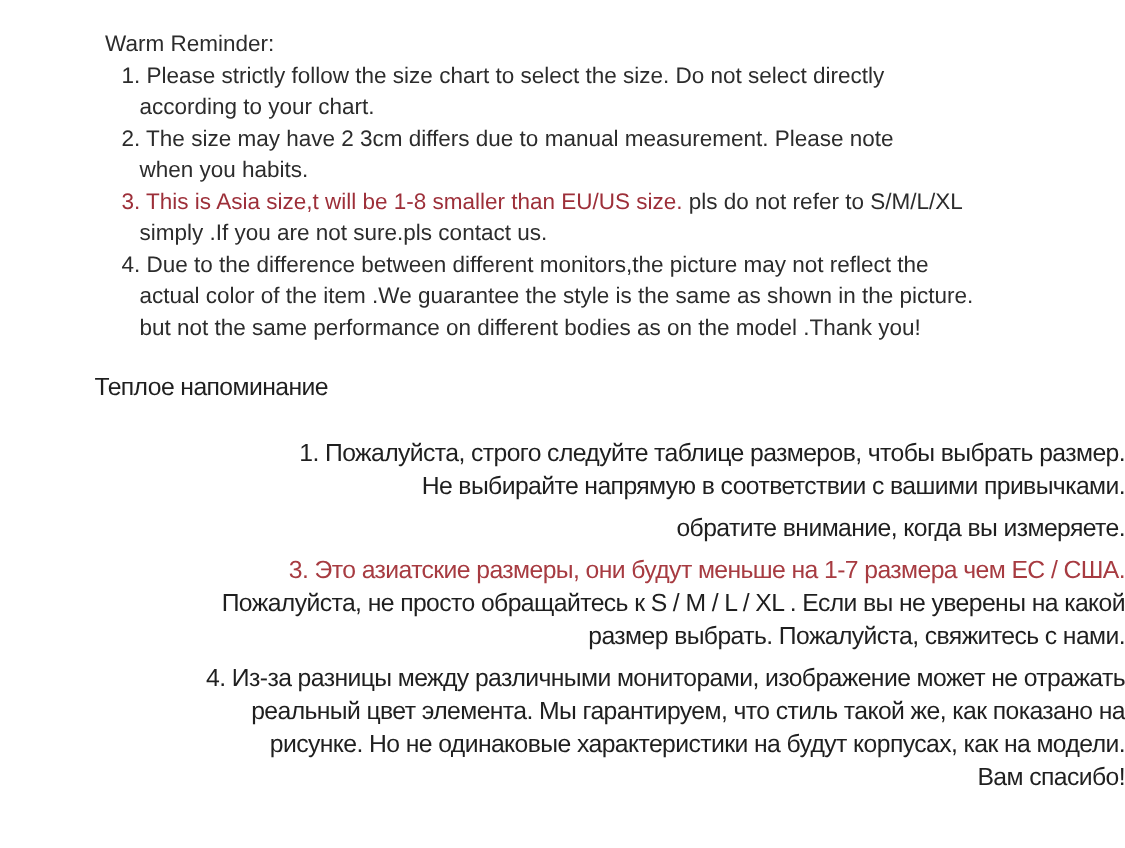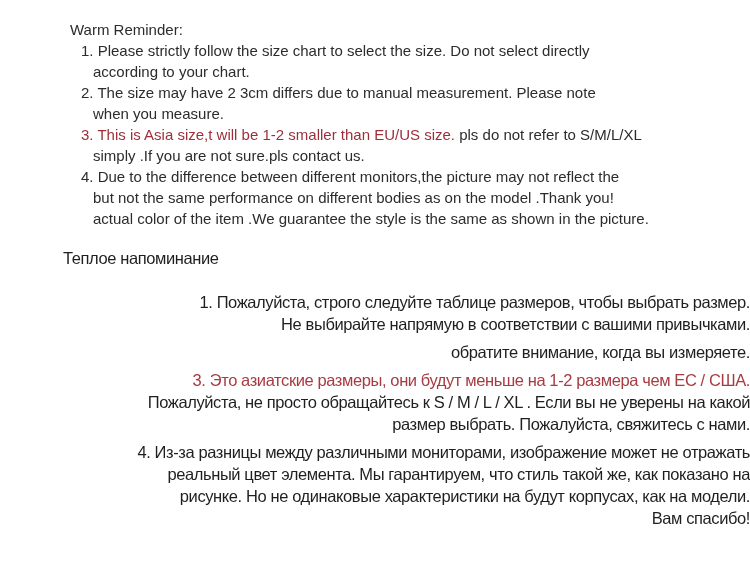--- a/index.html
+++ b/index.html
@@ -94,7 +94,7 @@
 
     <div class="en-item">
       <div class="en-line first">2. The size may have 2 3cm differs due to manual measurement. Please note</div>
-      <div class="en-line">when you measure.</div>
+      <div class="en-line">when you habits.</div>
     </div>
 
     <div class="en-item">

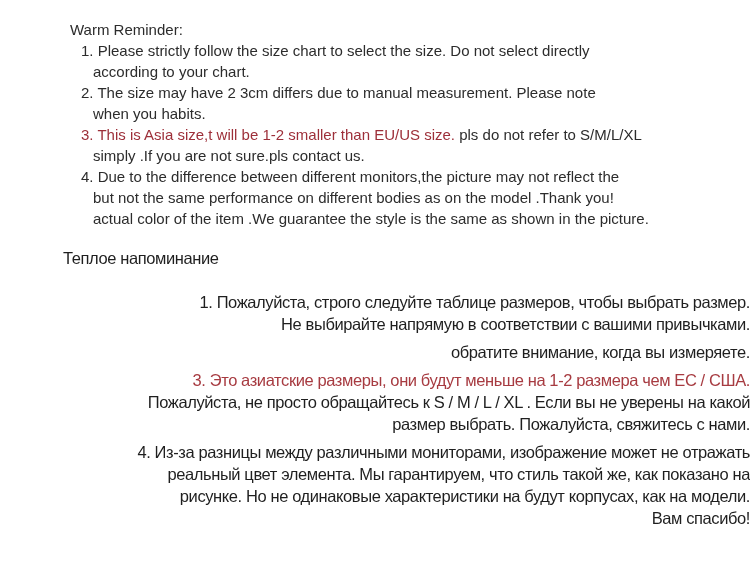--- a/index.html
+++ b/index.html
@@ -99,7 +99,7 @@
 
     <div class="en-item">
       <div class="en-line first">
-        <span class="en-red">3. This is Asia size,t will be 1-2 smaller than EU/US size.</span><span> pls do not refer to S/M/L/XL</span>
+        <span class="en-red">3. This is Asia size,t will be 1-8 smaller than EU/US size.</span><span> pls do not refer to S/M/L/XL</span>
       </div>
       <div class="en-line">simply .If you are not sure.pls contact us.</div>
     </div>

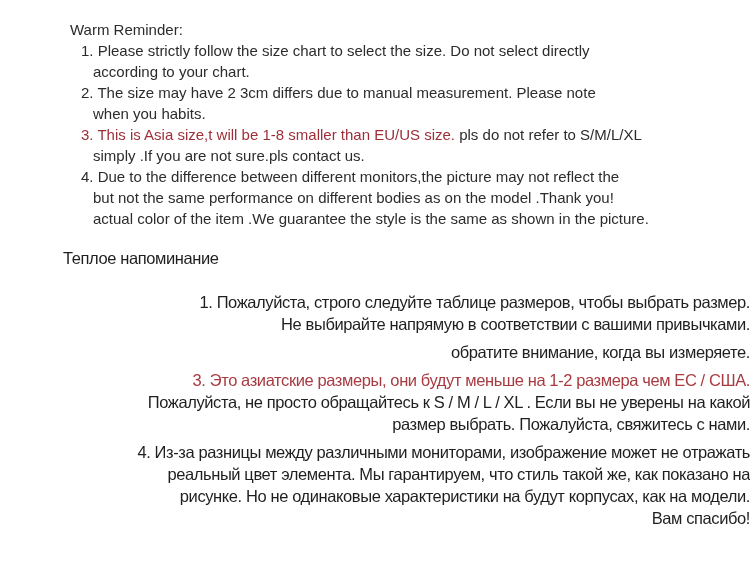--- a/index.html
+++ b/index.html
@@ -106,8 +106,8 @@
 
     <div class="en-item">
       <div class="en-line first">4. Due to the difference between different monitors,the picture may not reflect the</div>
+      <div class="en-line">actual color of the item .We guarantee the style is the same as shown in the picture.</div>
       <div class="en-line">but not the same performance on different bodies as on the model .Thank you!</div>
-      <div class="en-line">actual color of the item .We guarantee the style is the same as shown in the picture.</div>
     </div>
   </section>
 

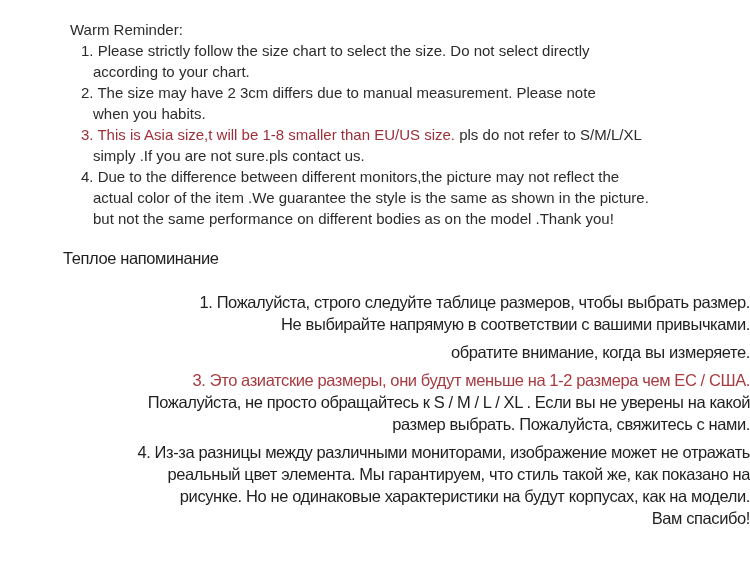--- a/index.html
+++ b/index.html
@@ -124,7 +124,7 @@
     </div>
 
     <div class="ru-item">
-      <div class="ru-line ru-red">3. Это азиатские размеры, они будут меньше на 1-2 размера чем ЕС / США.</div>
+      <div class="ru-line ru-red">3. Это азиатские размеры, они будут меньше на 1-7 размера чем ЕС / США.</div>
       <div class="ru-line">Пожалуйста, не просто обращайтесь к S / M / L / XL . Если вы не уверены на какой</div>
       <div class="ru-line">размер выбрать. Пожалуйста, свяжитесь с нами.</div>
     </div>

